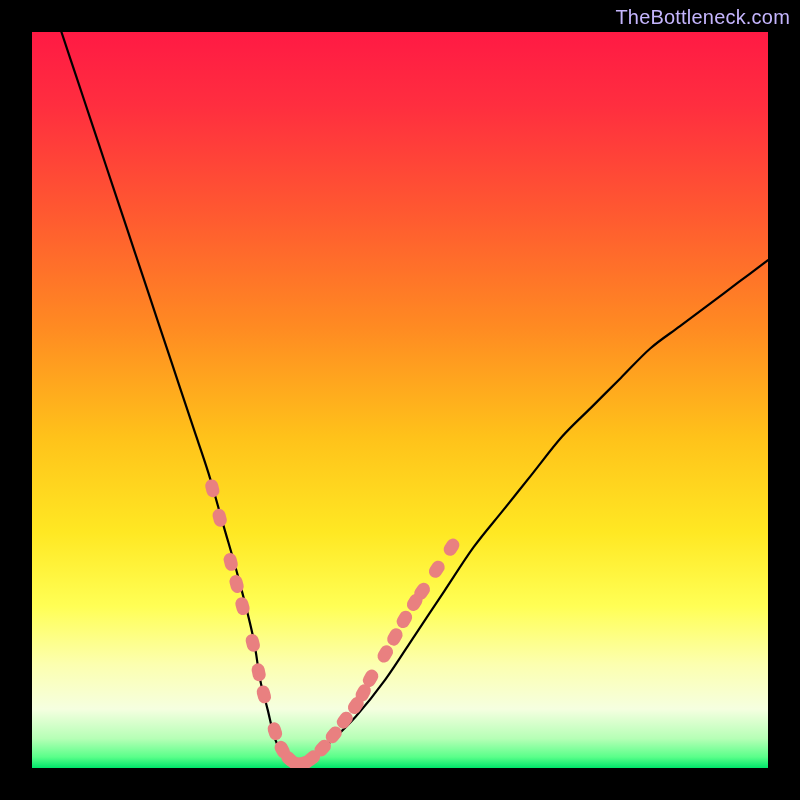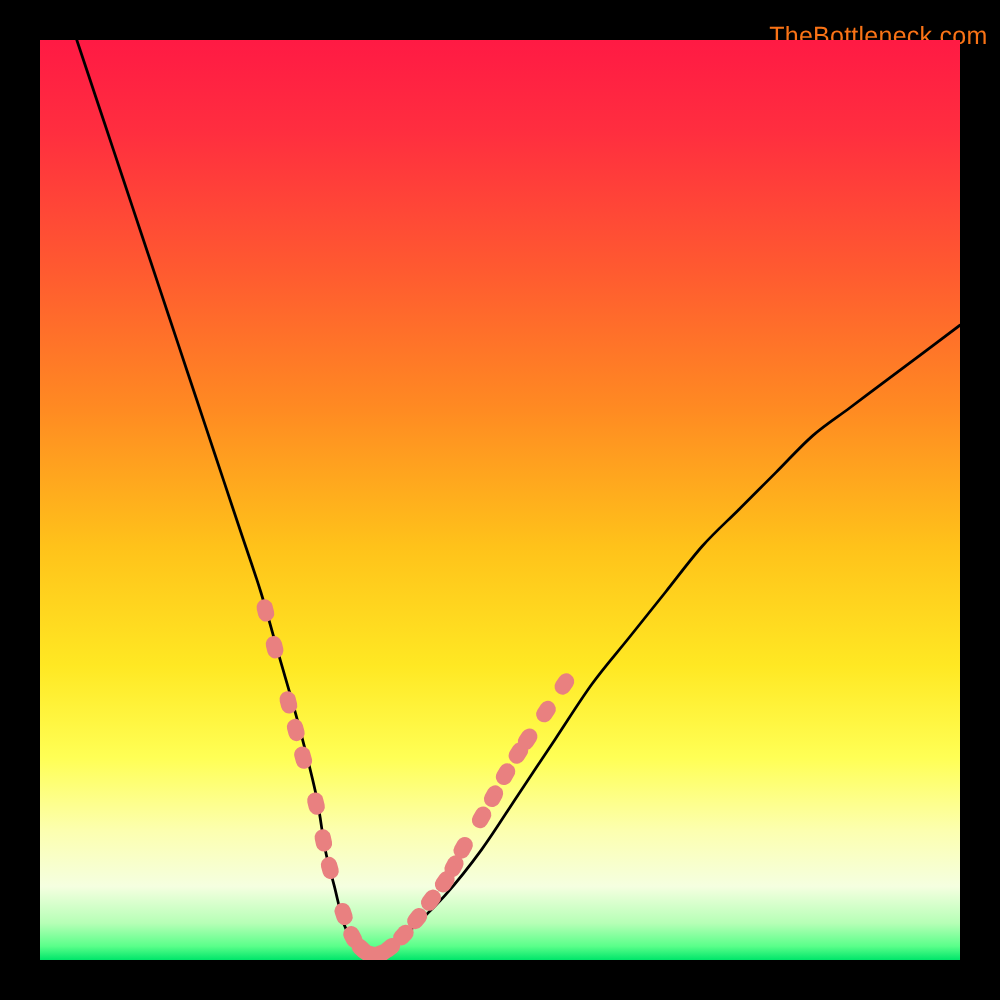--- a/index.html
+++ b/index.html
@@ -28,11 +28,10 @@
     position: absolute;
     top: 6px;
     right: 10px;
-    color: #f97316;
+    color: #c4b5fd;
     font-size: 20px;
     font-weight: 500;
     letter-spacing: 0.2px;
-    margin-top: 12px;
   }
 </style>
 </head>

